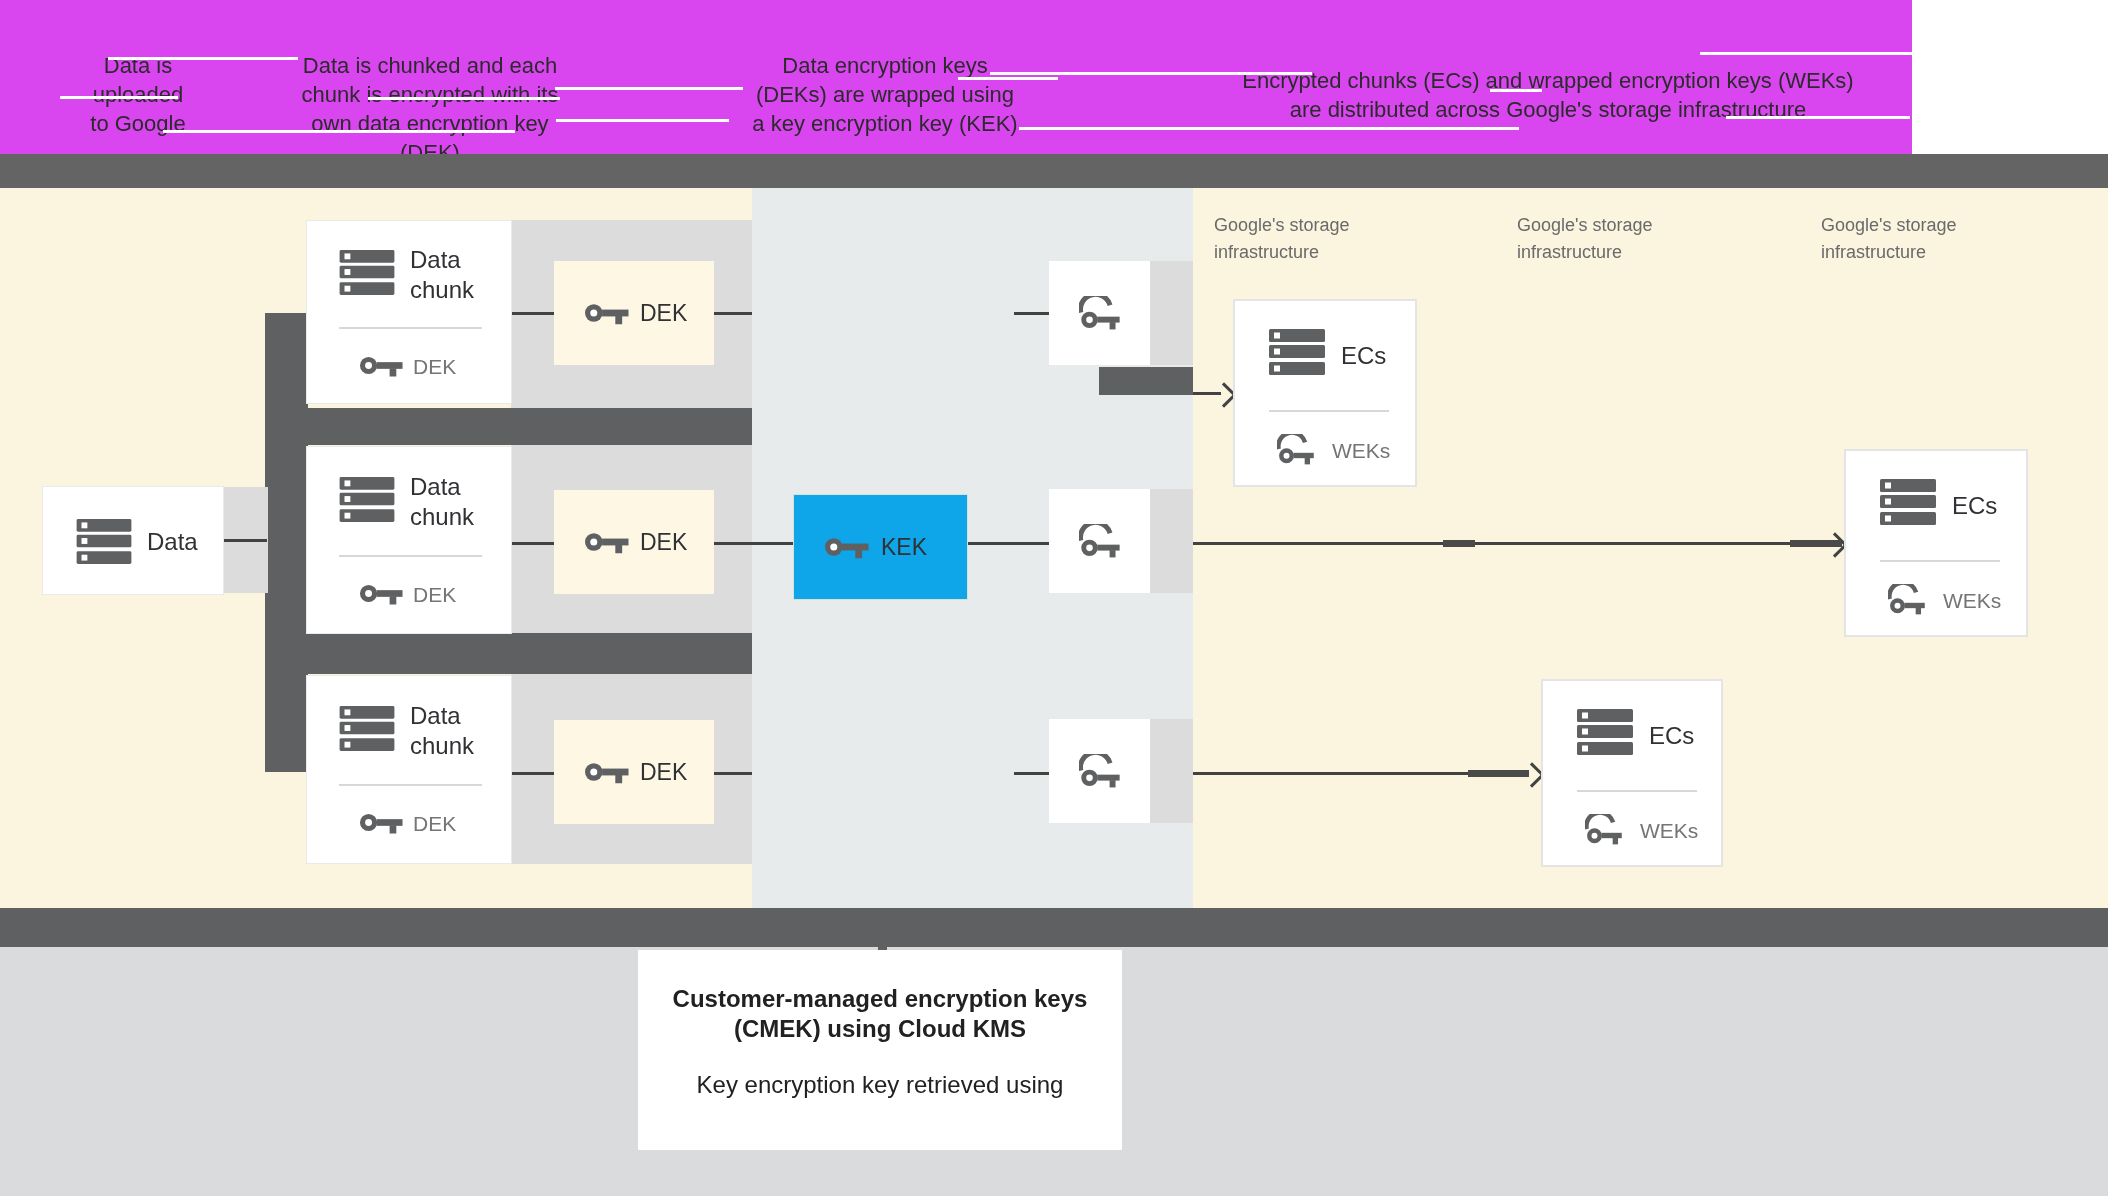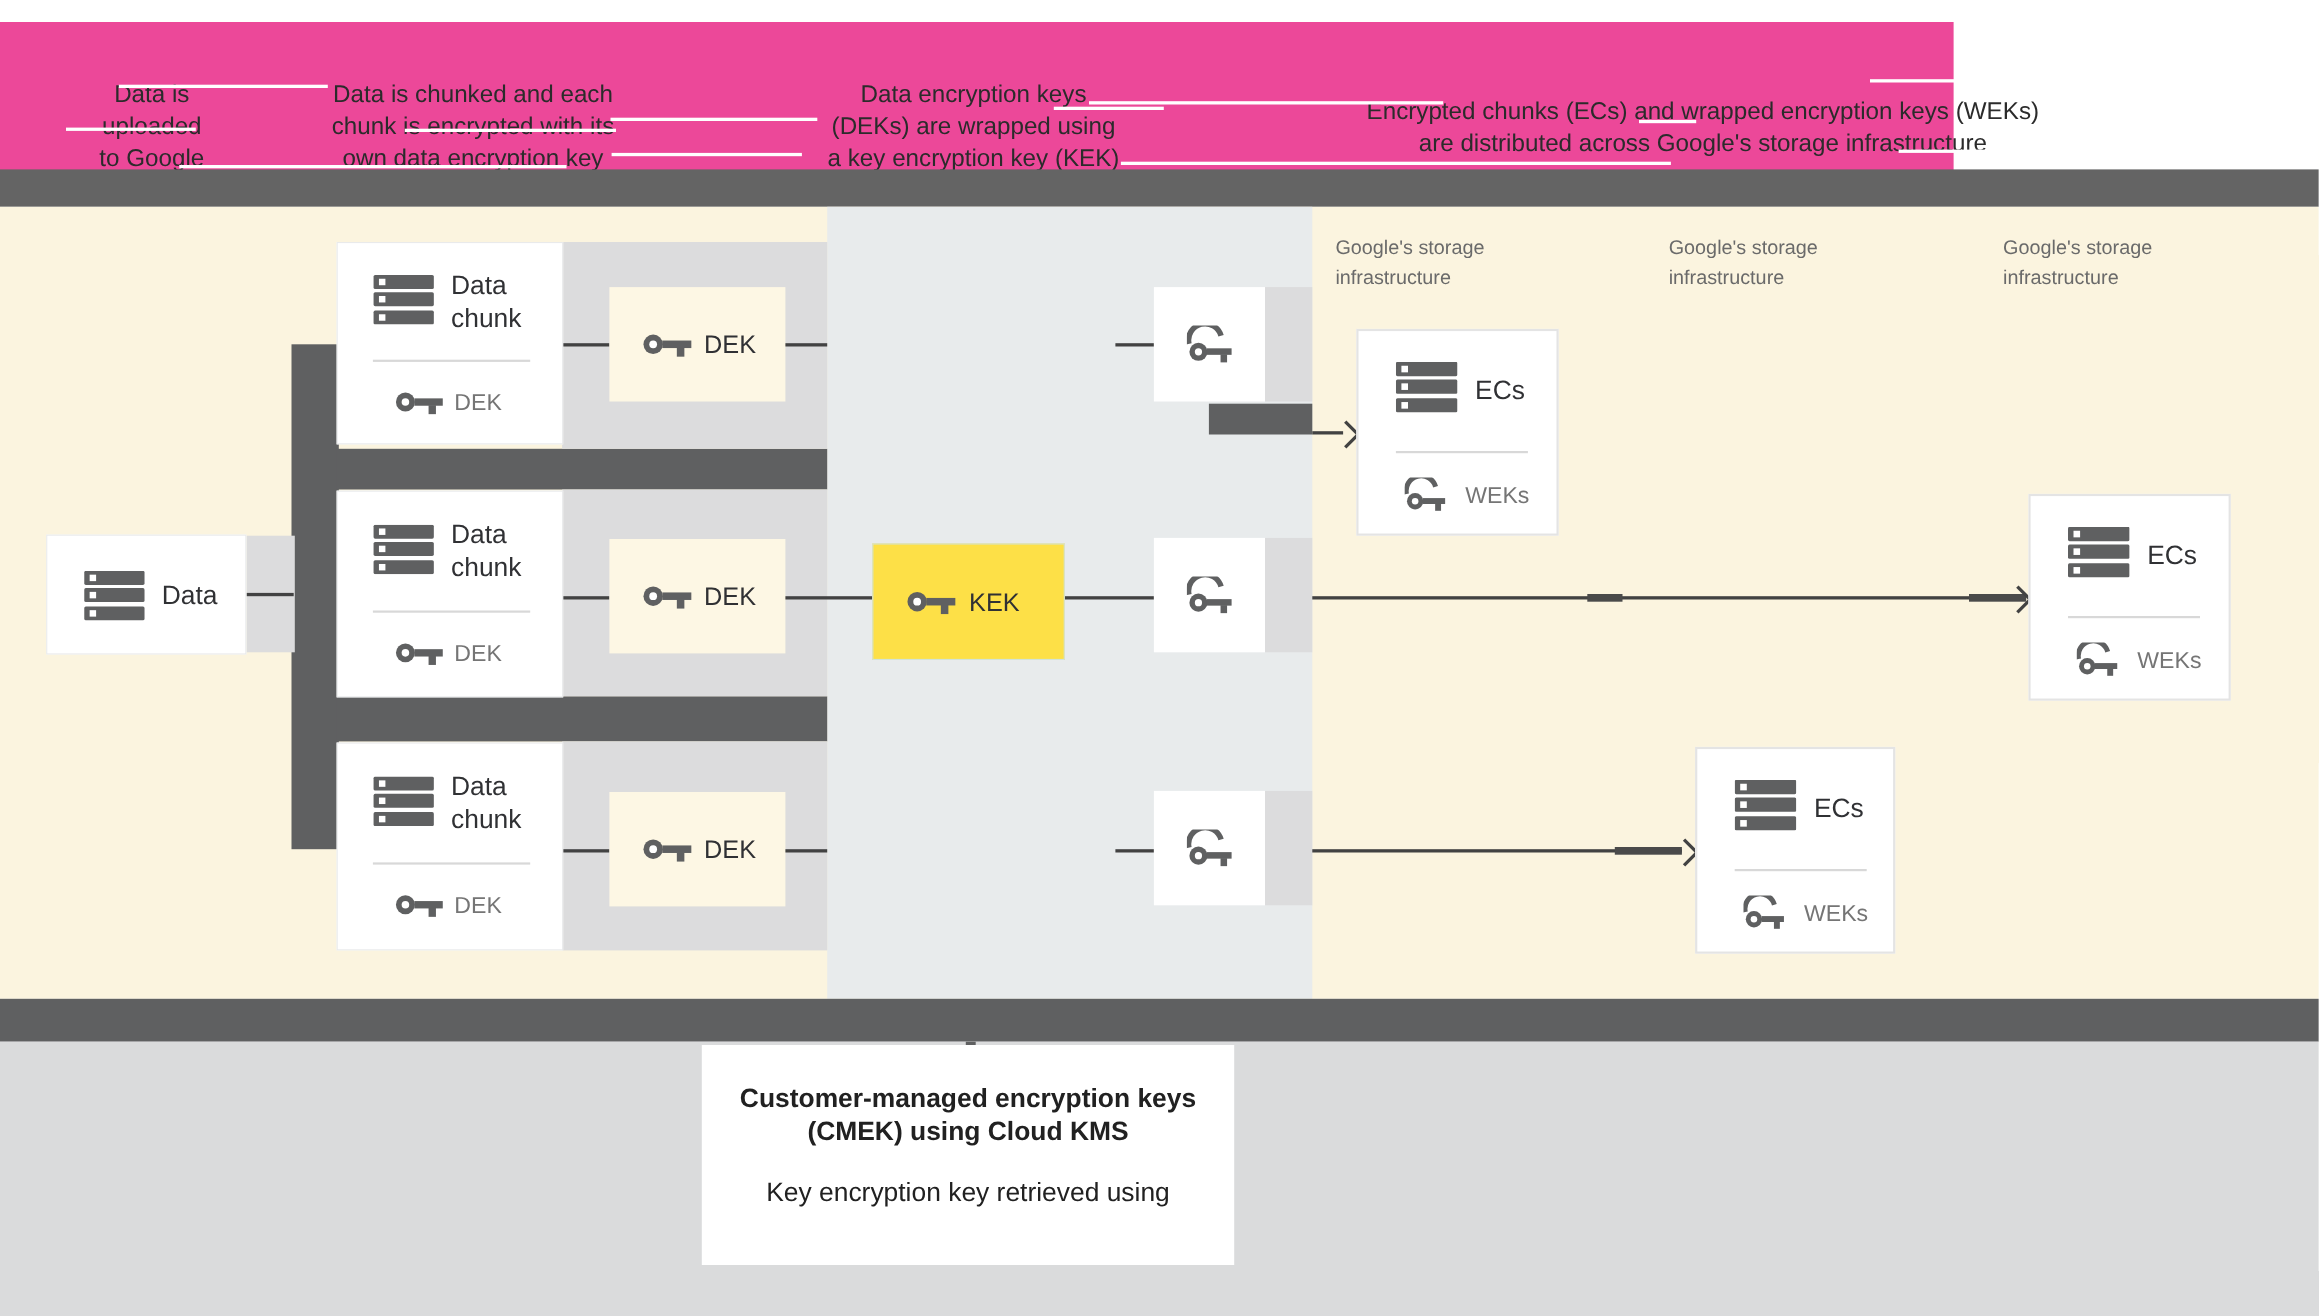--- a/index.html
+++ b/index.html
@@ -7,7 +7,7 @@
          font-family:"Liberation Sans","DejaVu Sans",sans-serif;}
   .abs{position:absolute;}
   
-  #top-band{left:0;top:0;width:1776px;height:154px;background:#ec4899;margin-top:20px;}
+  #top-band{left:0;top:0;width:1912px;height:154px;background:#d946ef;}
   .step{position:absolute;top:51px;color:#2b2b2b;font-size:22px;line-height:29px;
         text-align:center;white-space:pre-line;}
   .streak{position:absolute;background:#fff;height:3px;}

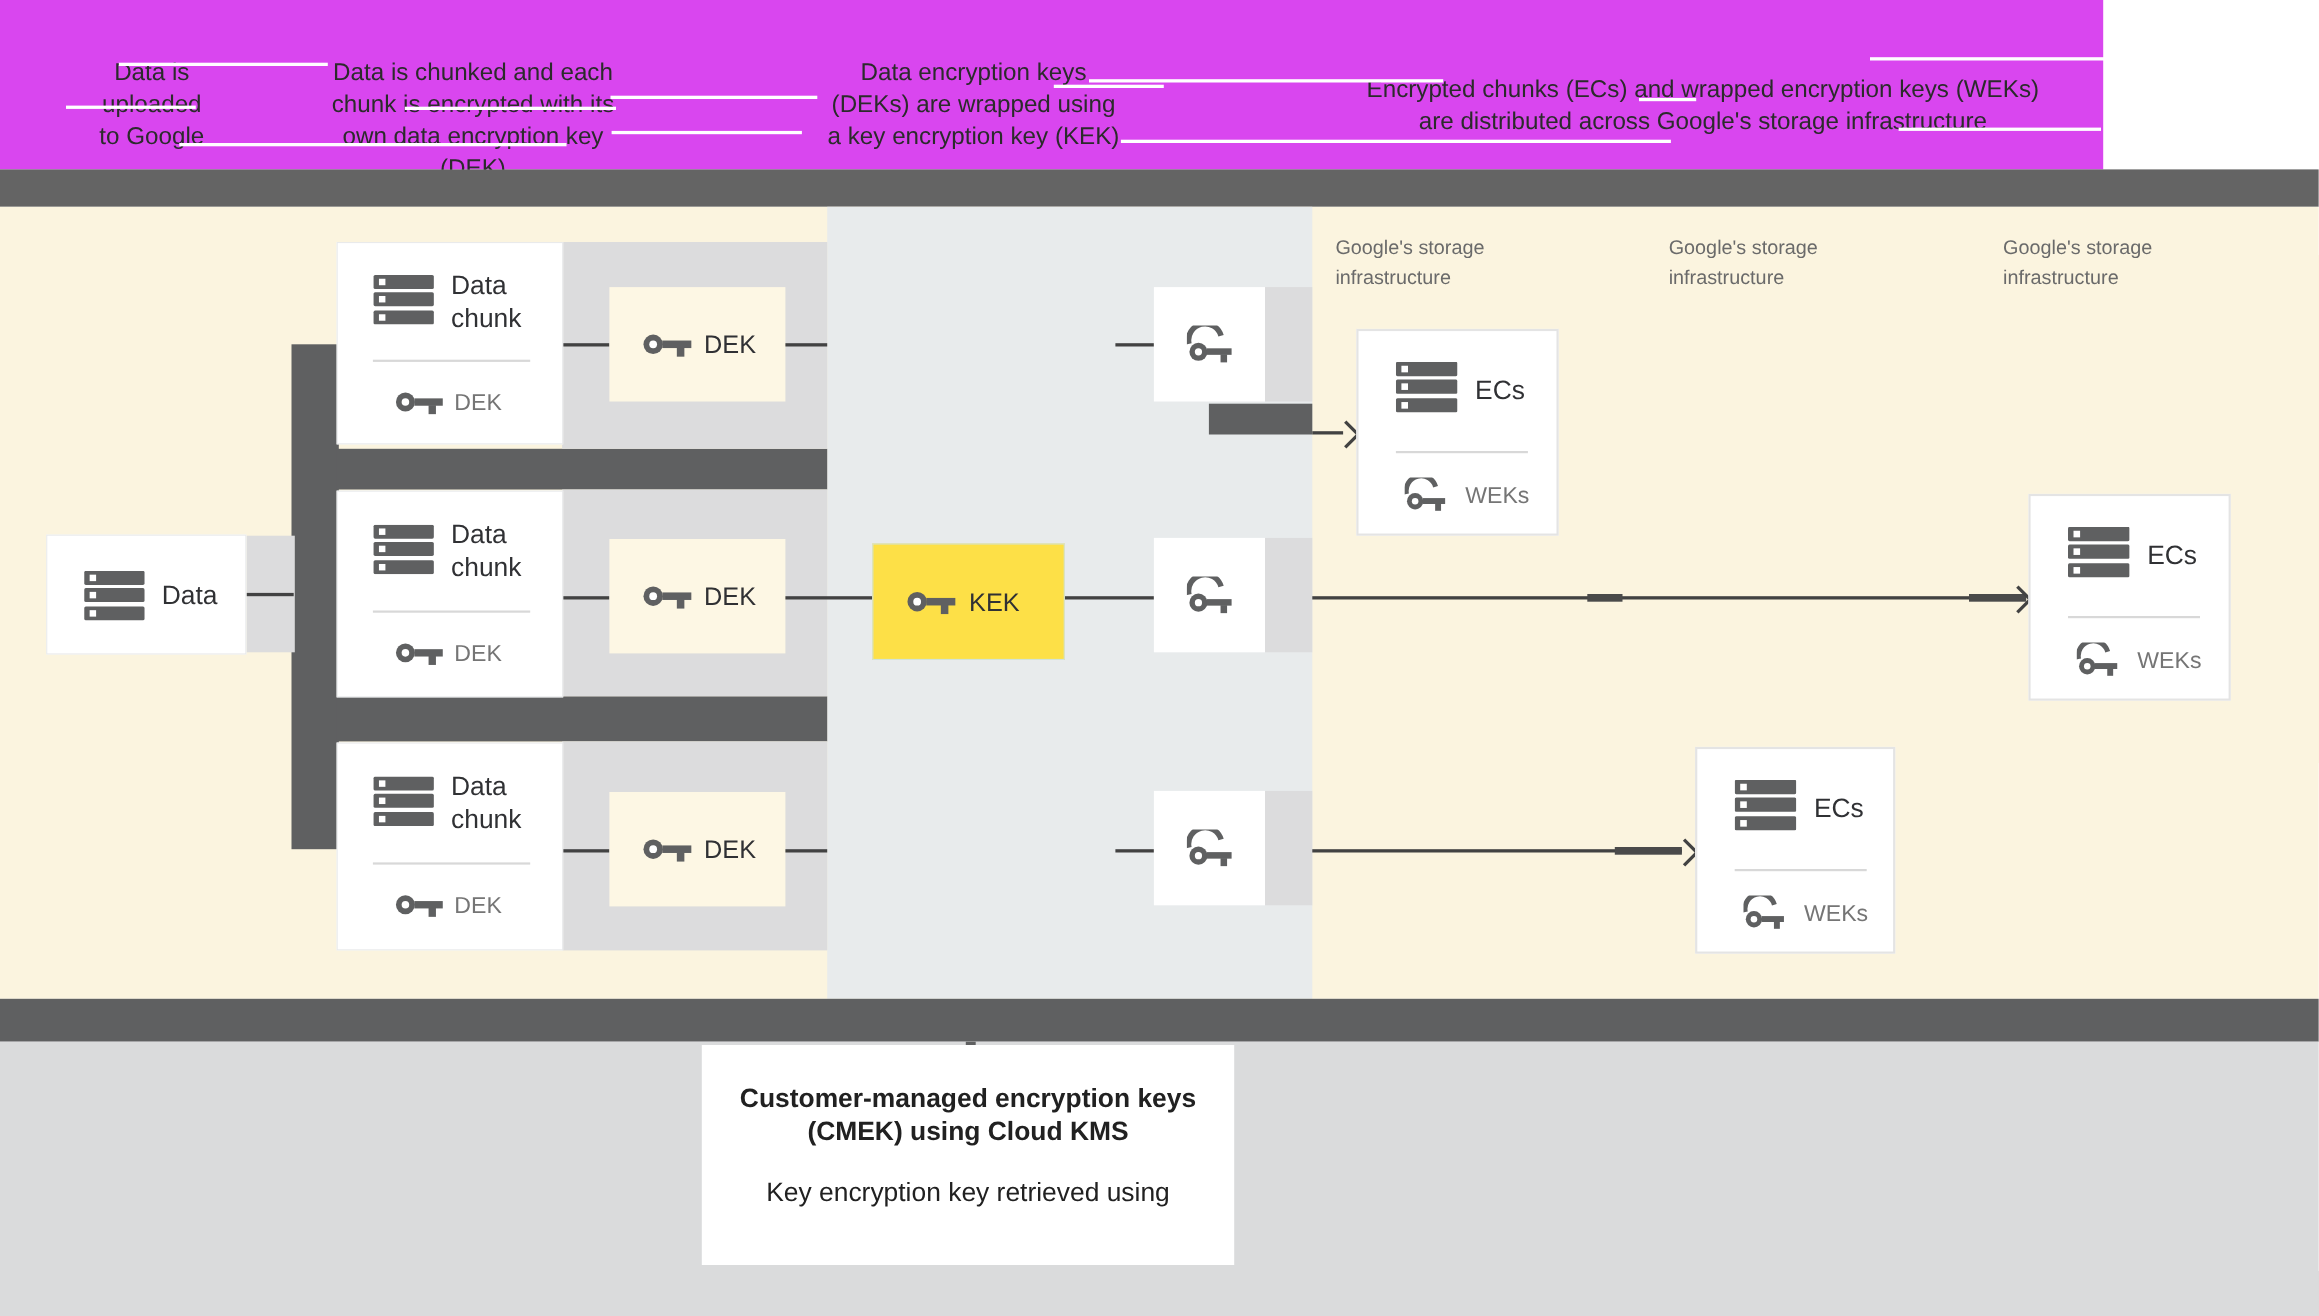--- a/index.html
+++ b/index.html
@@ -33,7 +33,7 @@
   .keybox{position:absolute;left:1049px;width:101px;height:104px;background:#fff;}
   .keyext{position:absolute;left:1150px;width:43px;height:104px;background:#dcdcdd;}
   .kekbox{position:absolute;left:793px;top:306px;width:175px;height:106px;
-          background:#fde047;border:1px solid #d2e3d8;box-sizing:border-box;}
+          background:#0ea5e9;border:1px solid #d2e3d8;box-sizing:border-box;}
   .boxlabel{color:#303134;font-size:23px;}
   .gsi{position:absolute;top:24px;color:#6a6a6a;font-size:18px;line-height:27px;white-space:pre-line;}
   .icon{position:absolute;}

